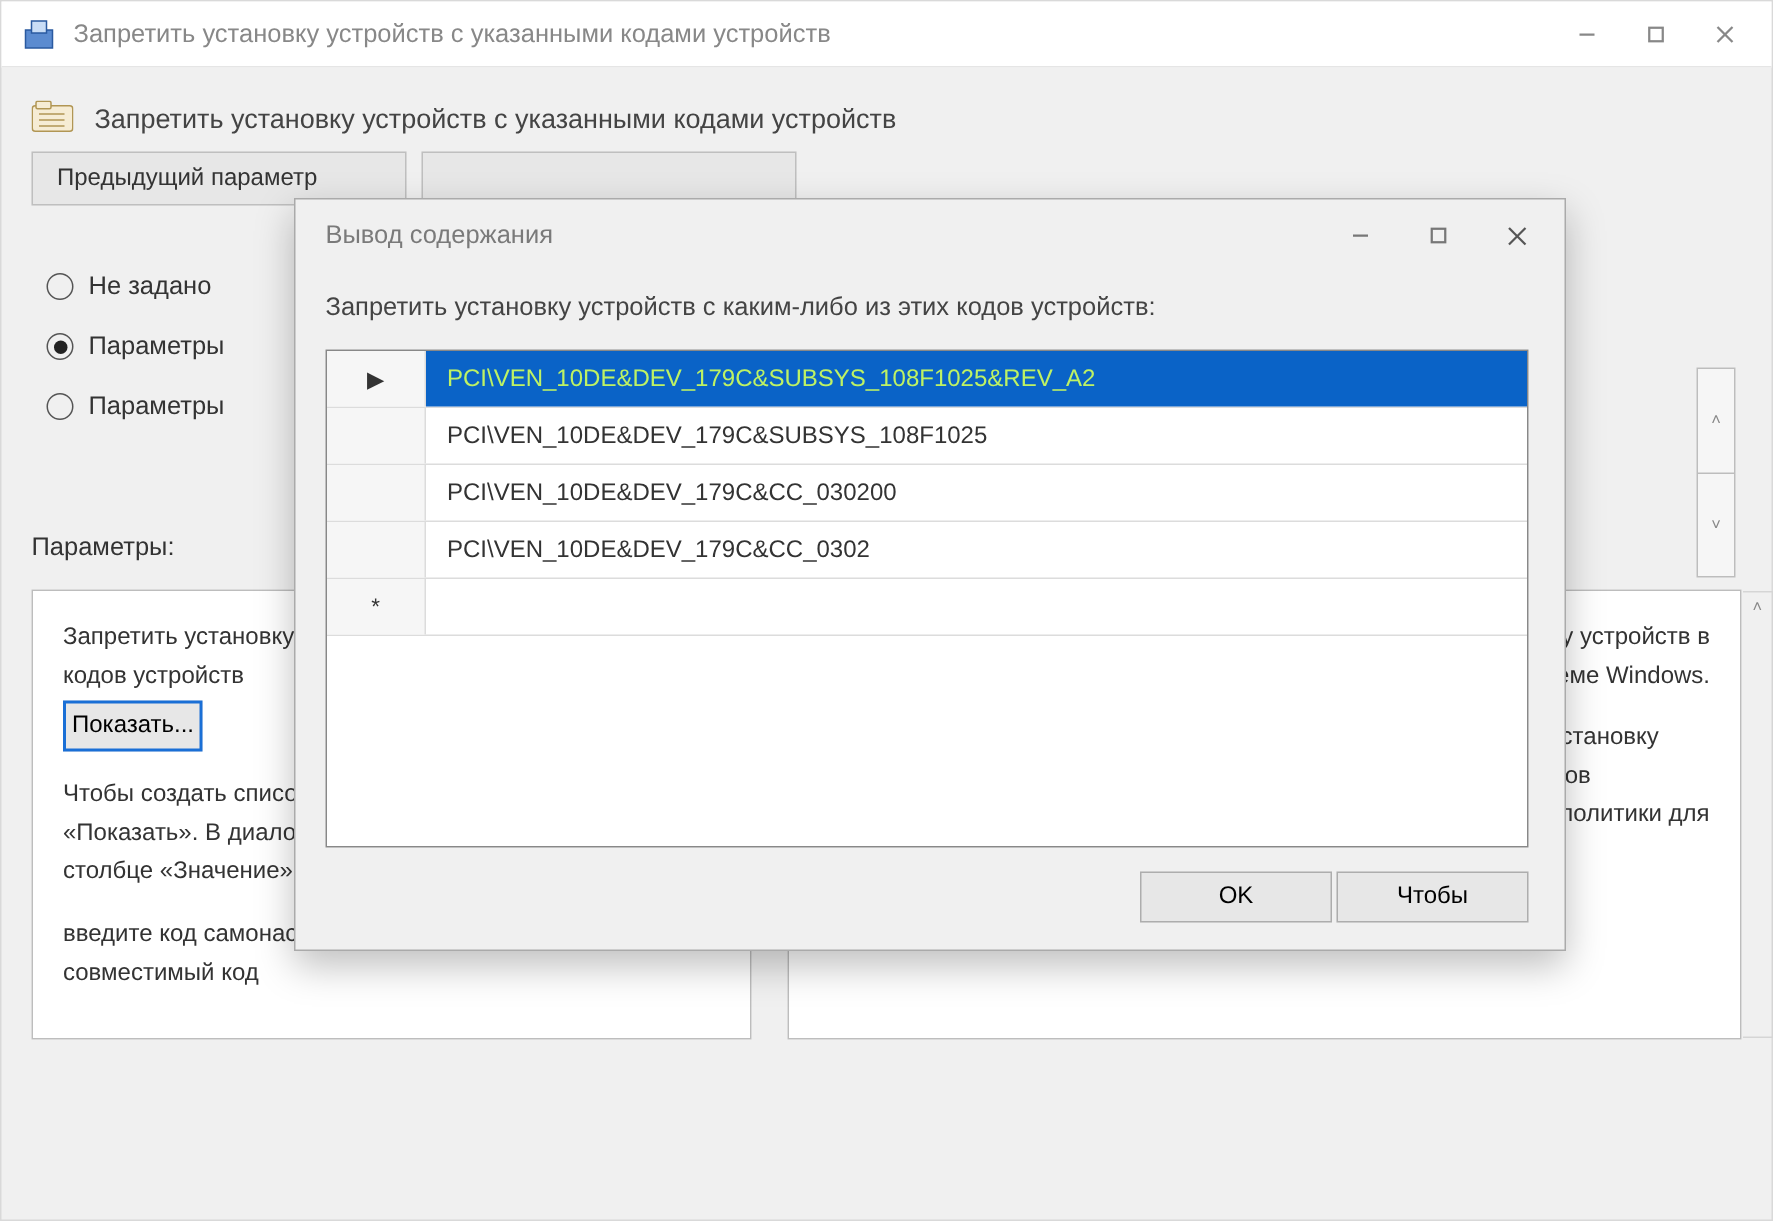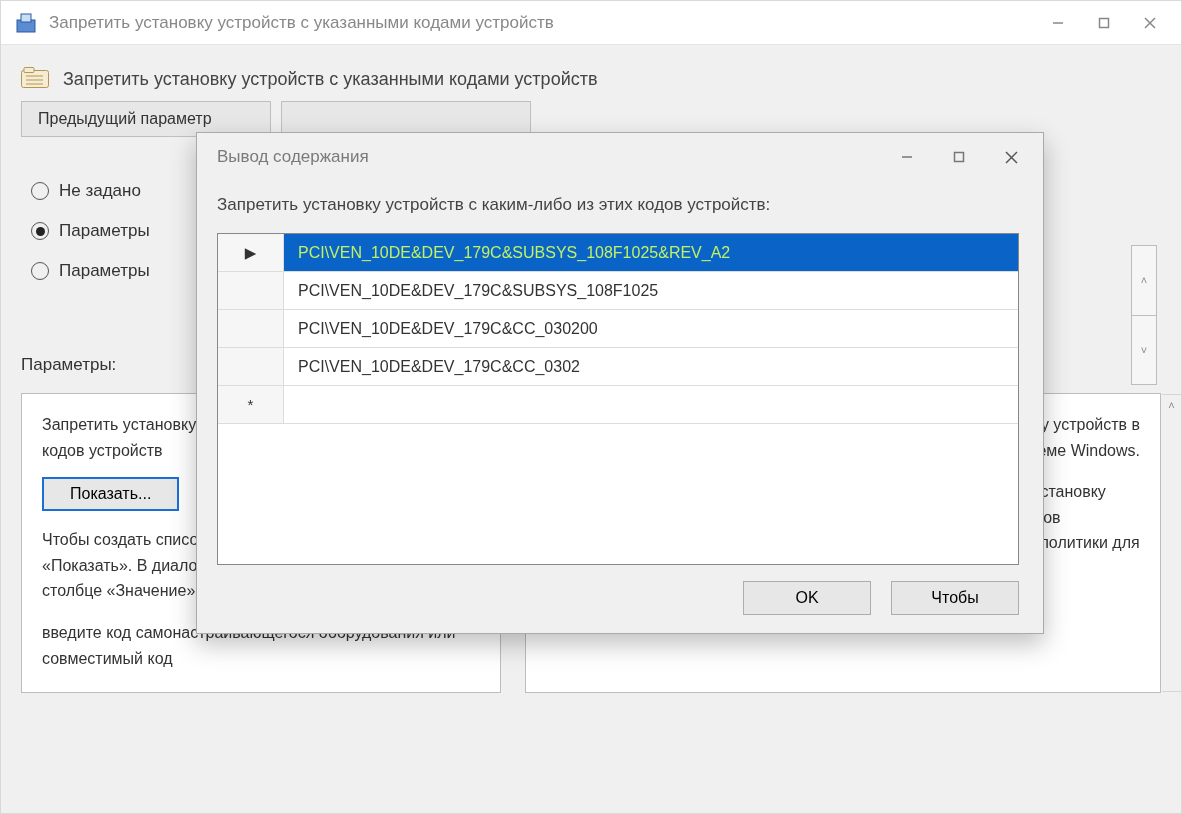--- a/index.html
+++ b/index.html
@@ -95,10 +95,10 @@
   .right-pane { flex:1; height: 300px; position:relative; }
 
   .show-btn {
-    margin-top: 14px;
+    margin-top: 4px;
     border: 2px solid #1a6fd6;
     background: #e7e7e7;
-    padding: 6px 26px;
+    padding: 6px 4px;
     font-size: 16px;
     font-family: inherit;
   }

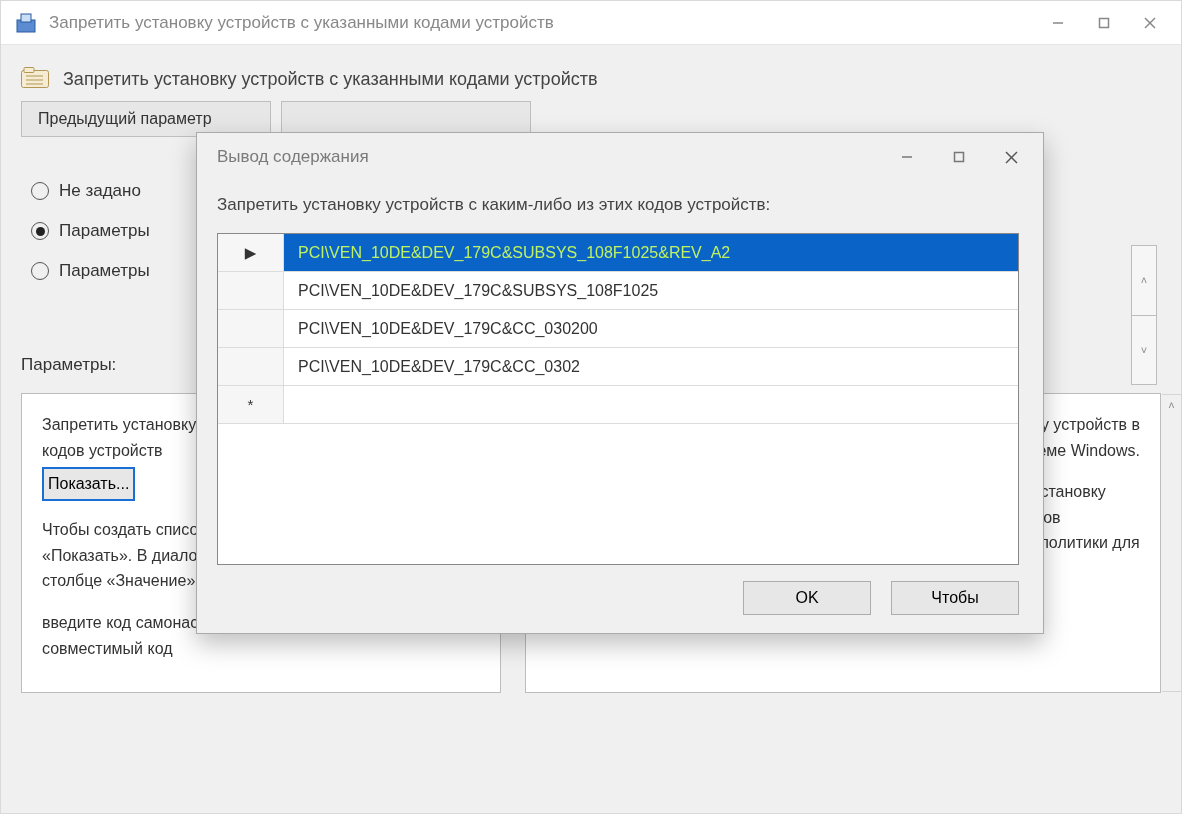--- a/index.html
+++ b/index.html
@@ -181,7 +181,7 @@
   .grid-row.selected .val { background:#0a63c7; color:#bef264; }
 
   .dialog-buttons {
-    display:flex; justify-content:flex-end; gap: 20px;
+    display:flex; justify-content:flex-end; gap: 3px;
     padding: 16px 24px 18px 0;
   }
   .dlg-btn {

